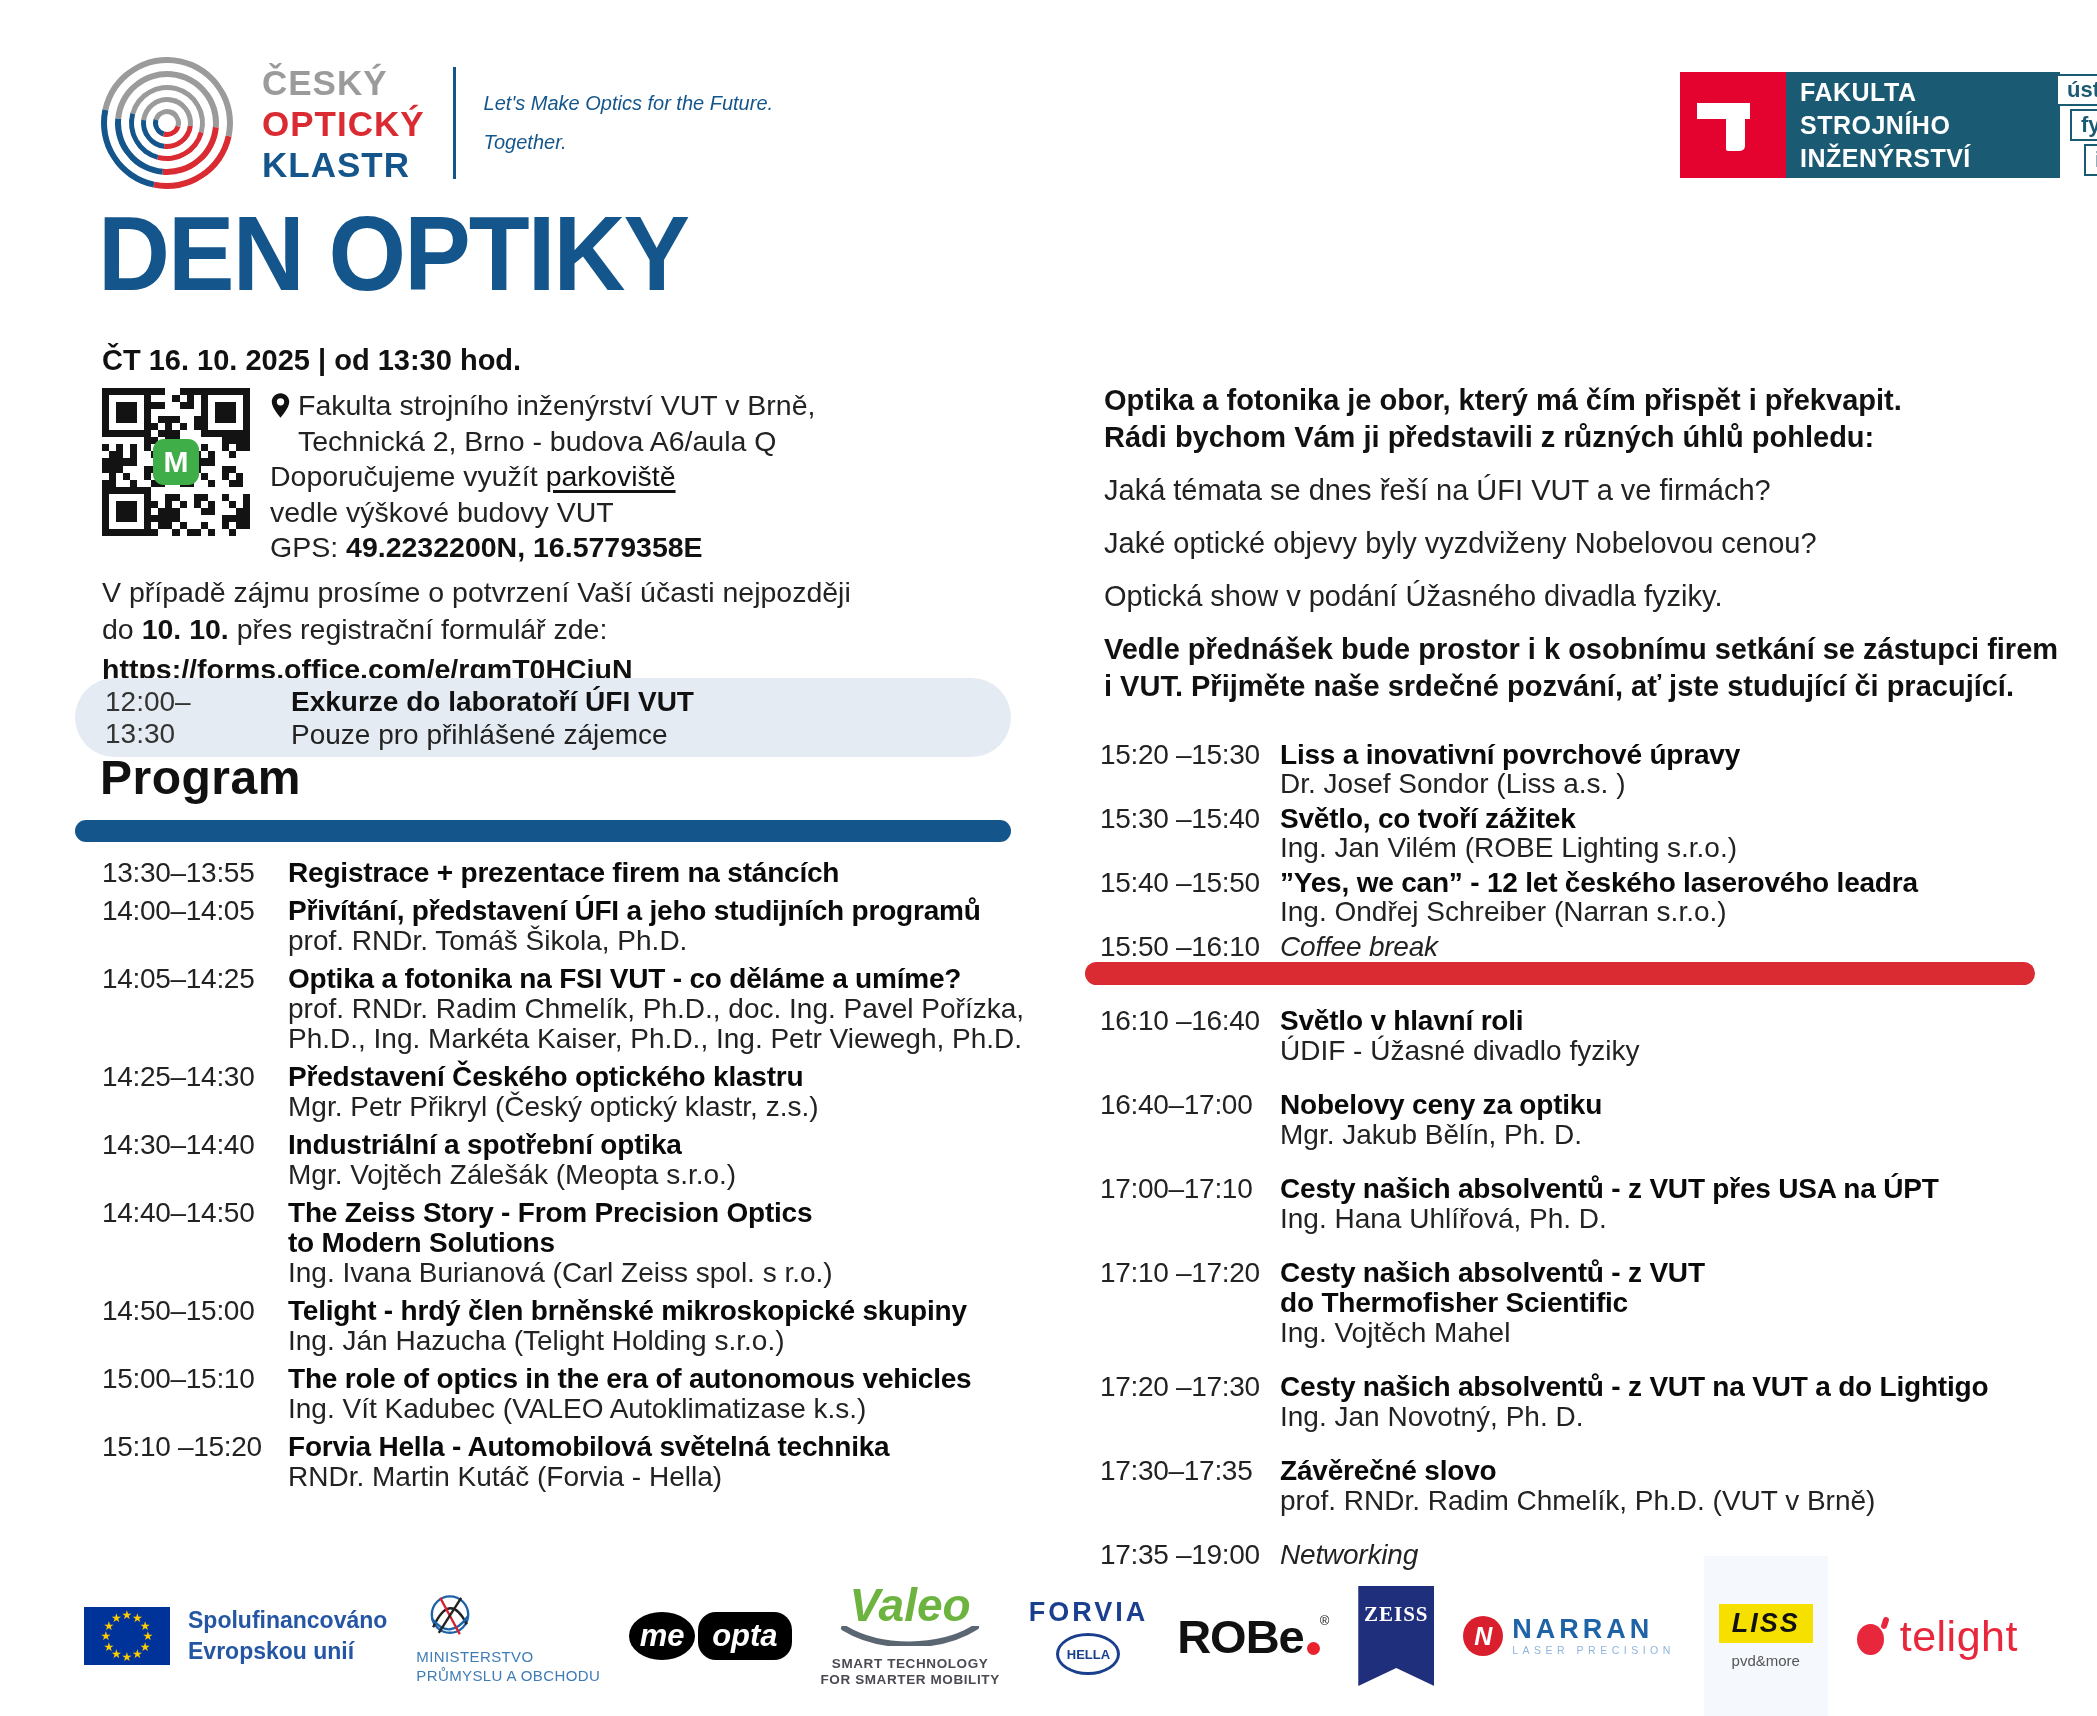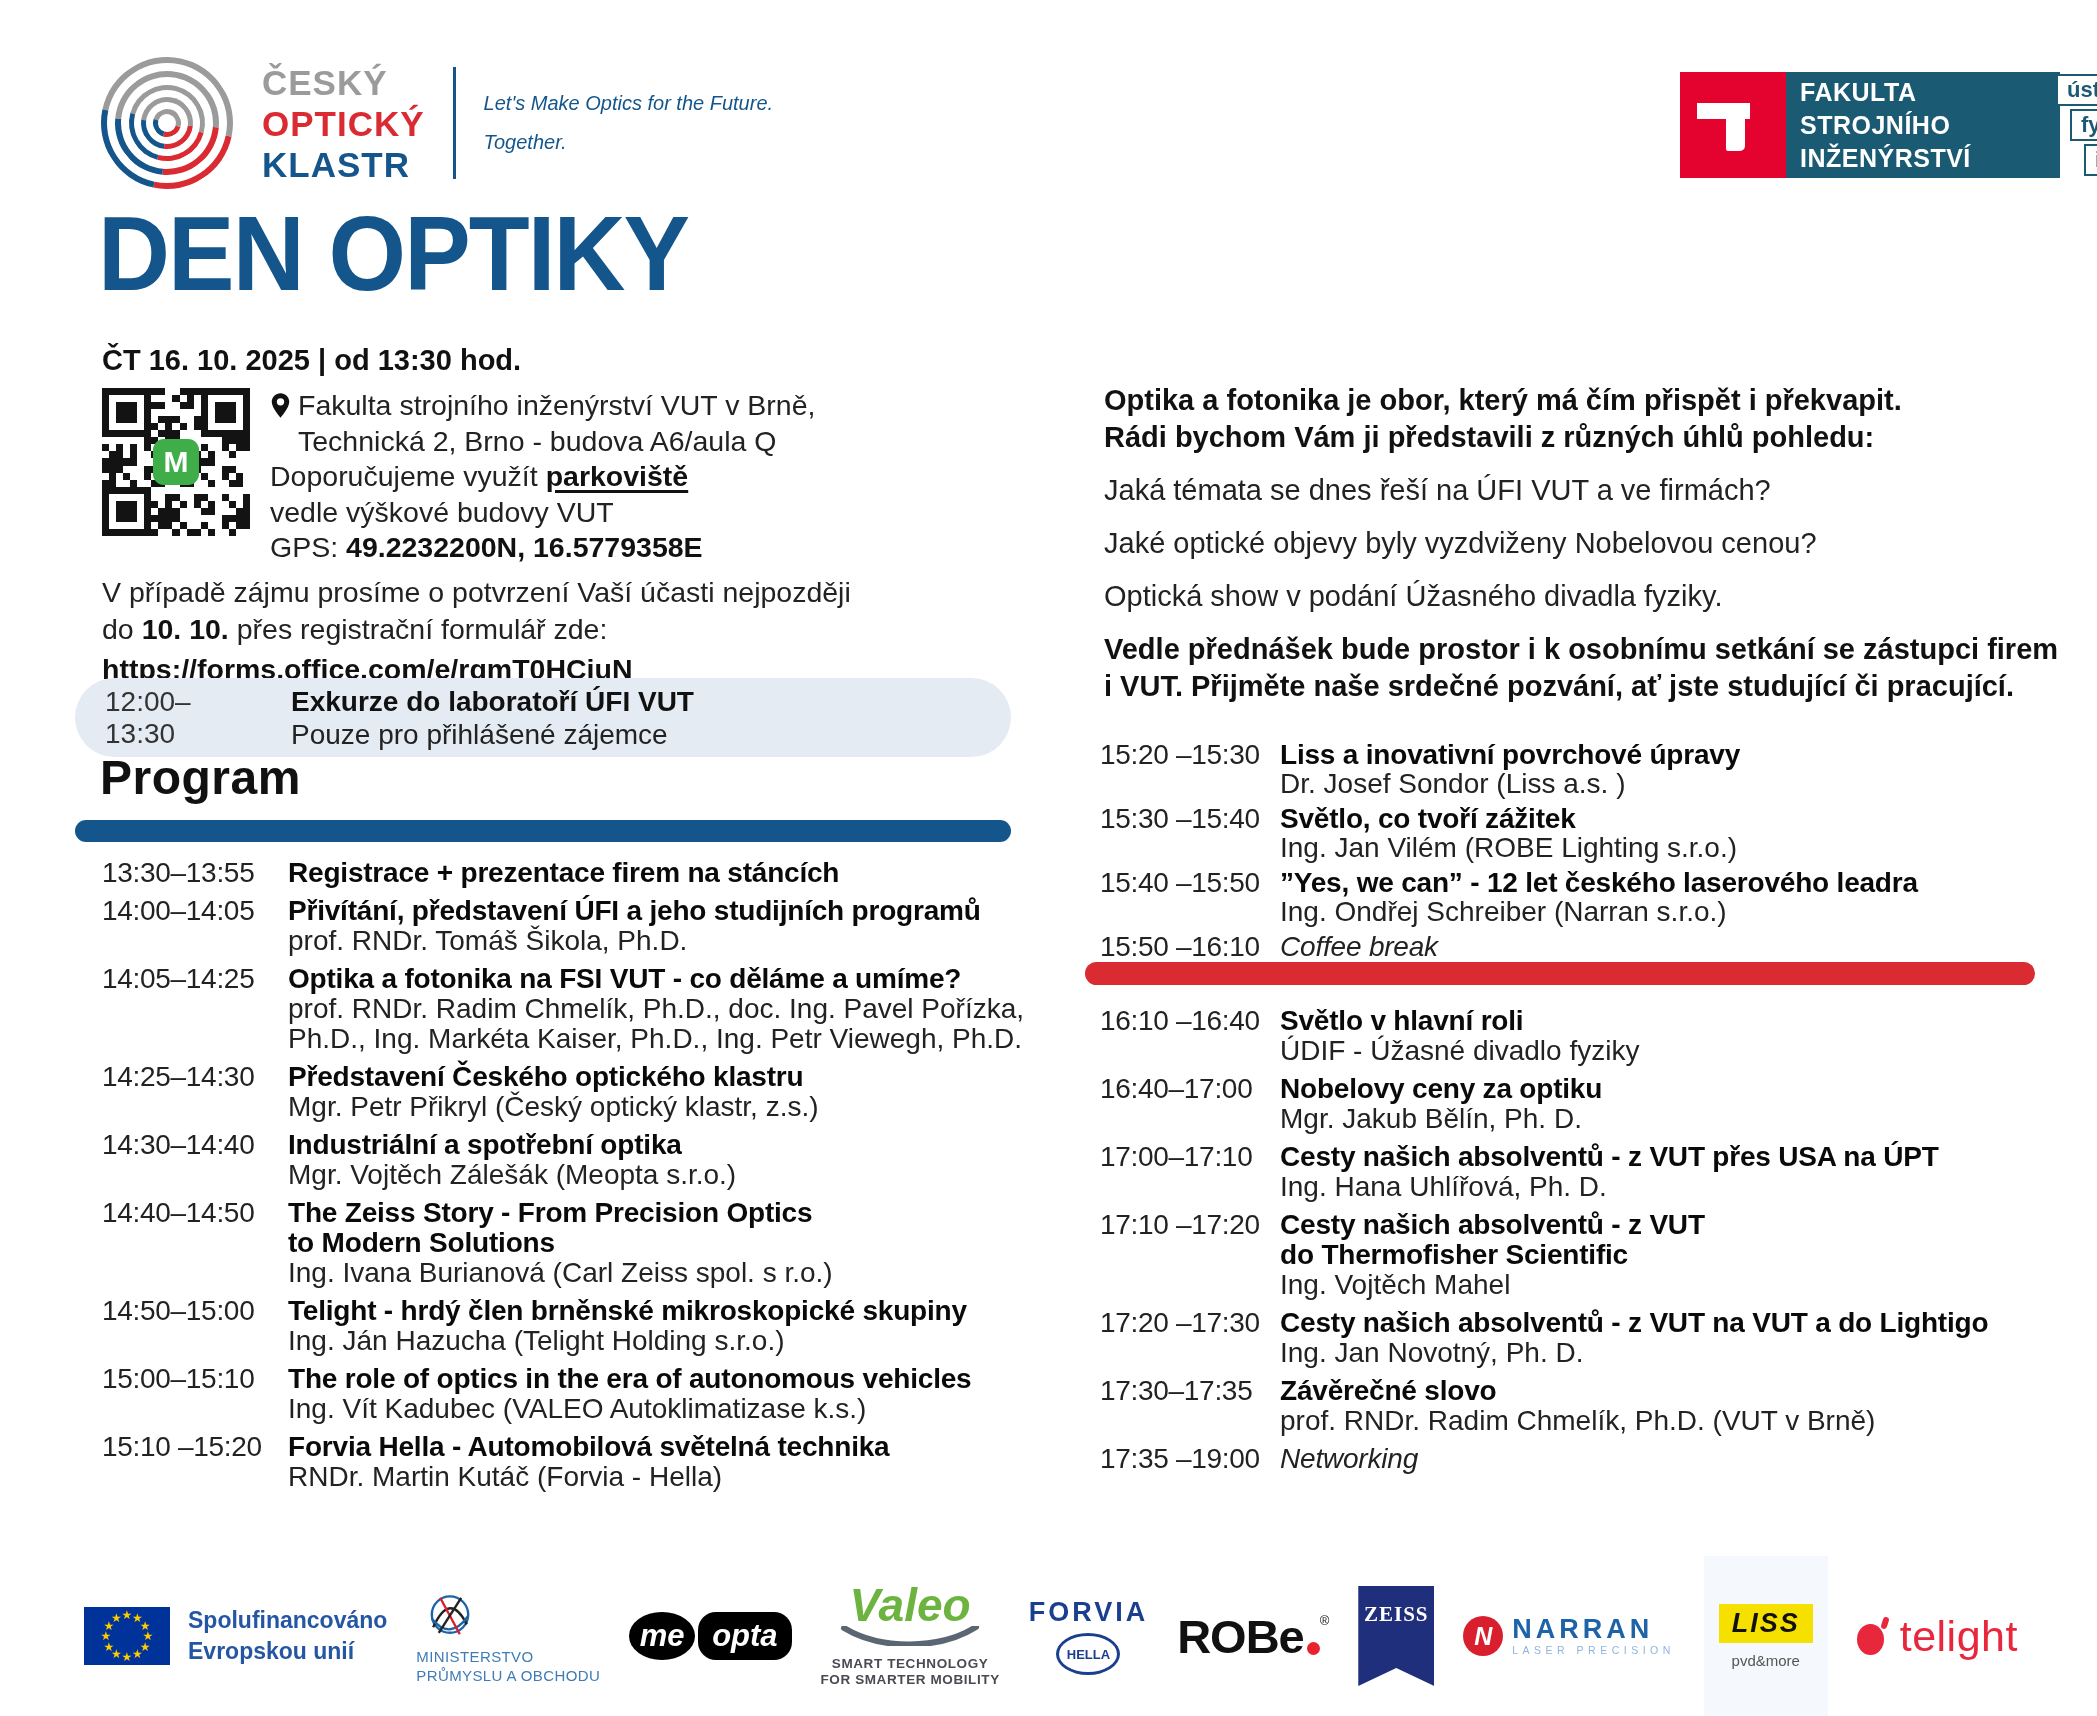--- a/index.html
+++ b/index.html
@@ -49,7 +49,7 @@
   .pin{width:21px;height:27px;flex:none}
   .v-line2{padding-left:28px}
   .v-bold{font-weight:700;color:#111}
-  .v-underline{font-weight:700;color:#111;text-decoration:underline;text-underline-offset:4px;text-decoration-thickness:2.5px}
+  .v-underline{font-weight:400;color:#111;text-decoration:underline;text-underline-offset:4px;text-decoration-thickness:2.5px}
 
   
   .reg{position:absolute;left:102px;top:574px;font-size:28.5px;line-height:37px;color:#222}

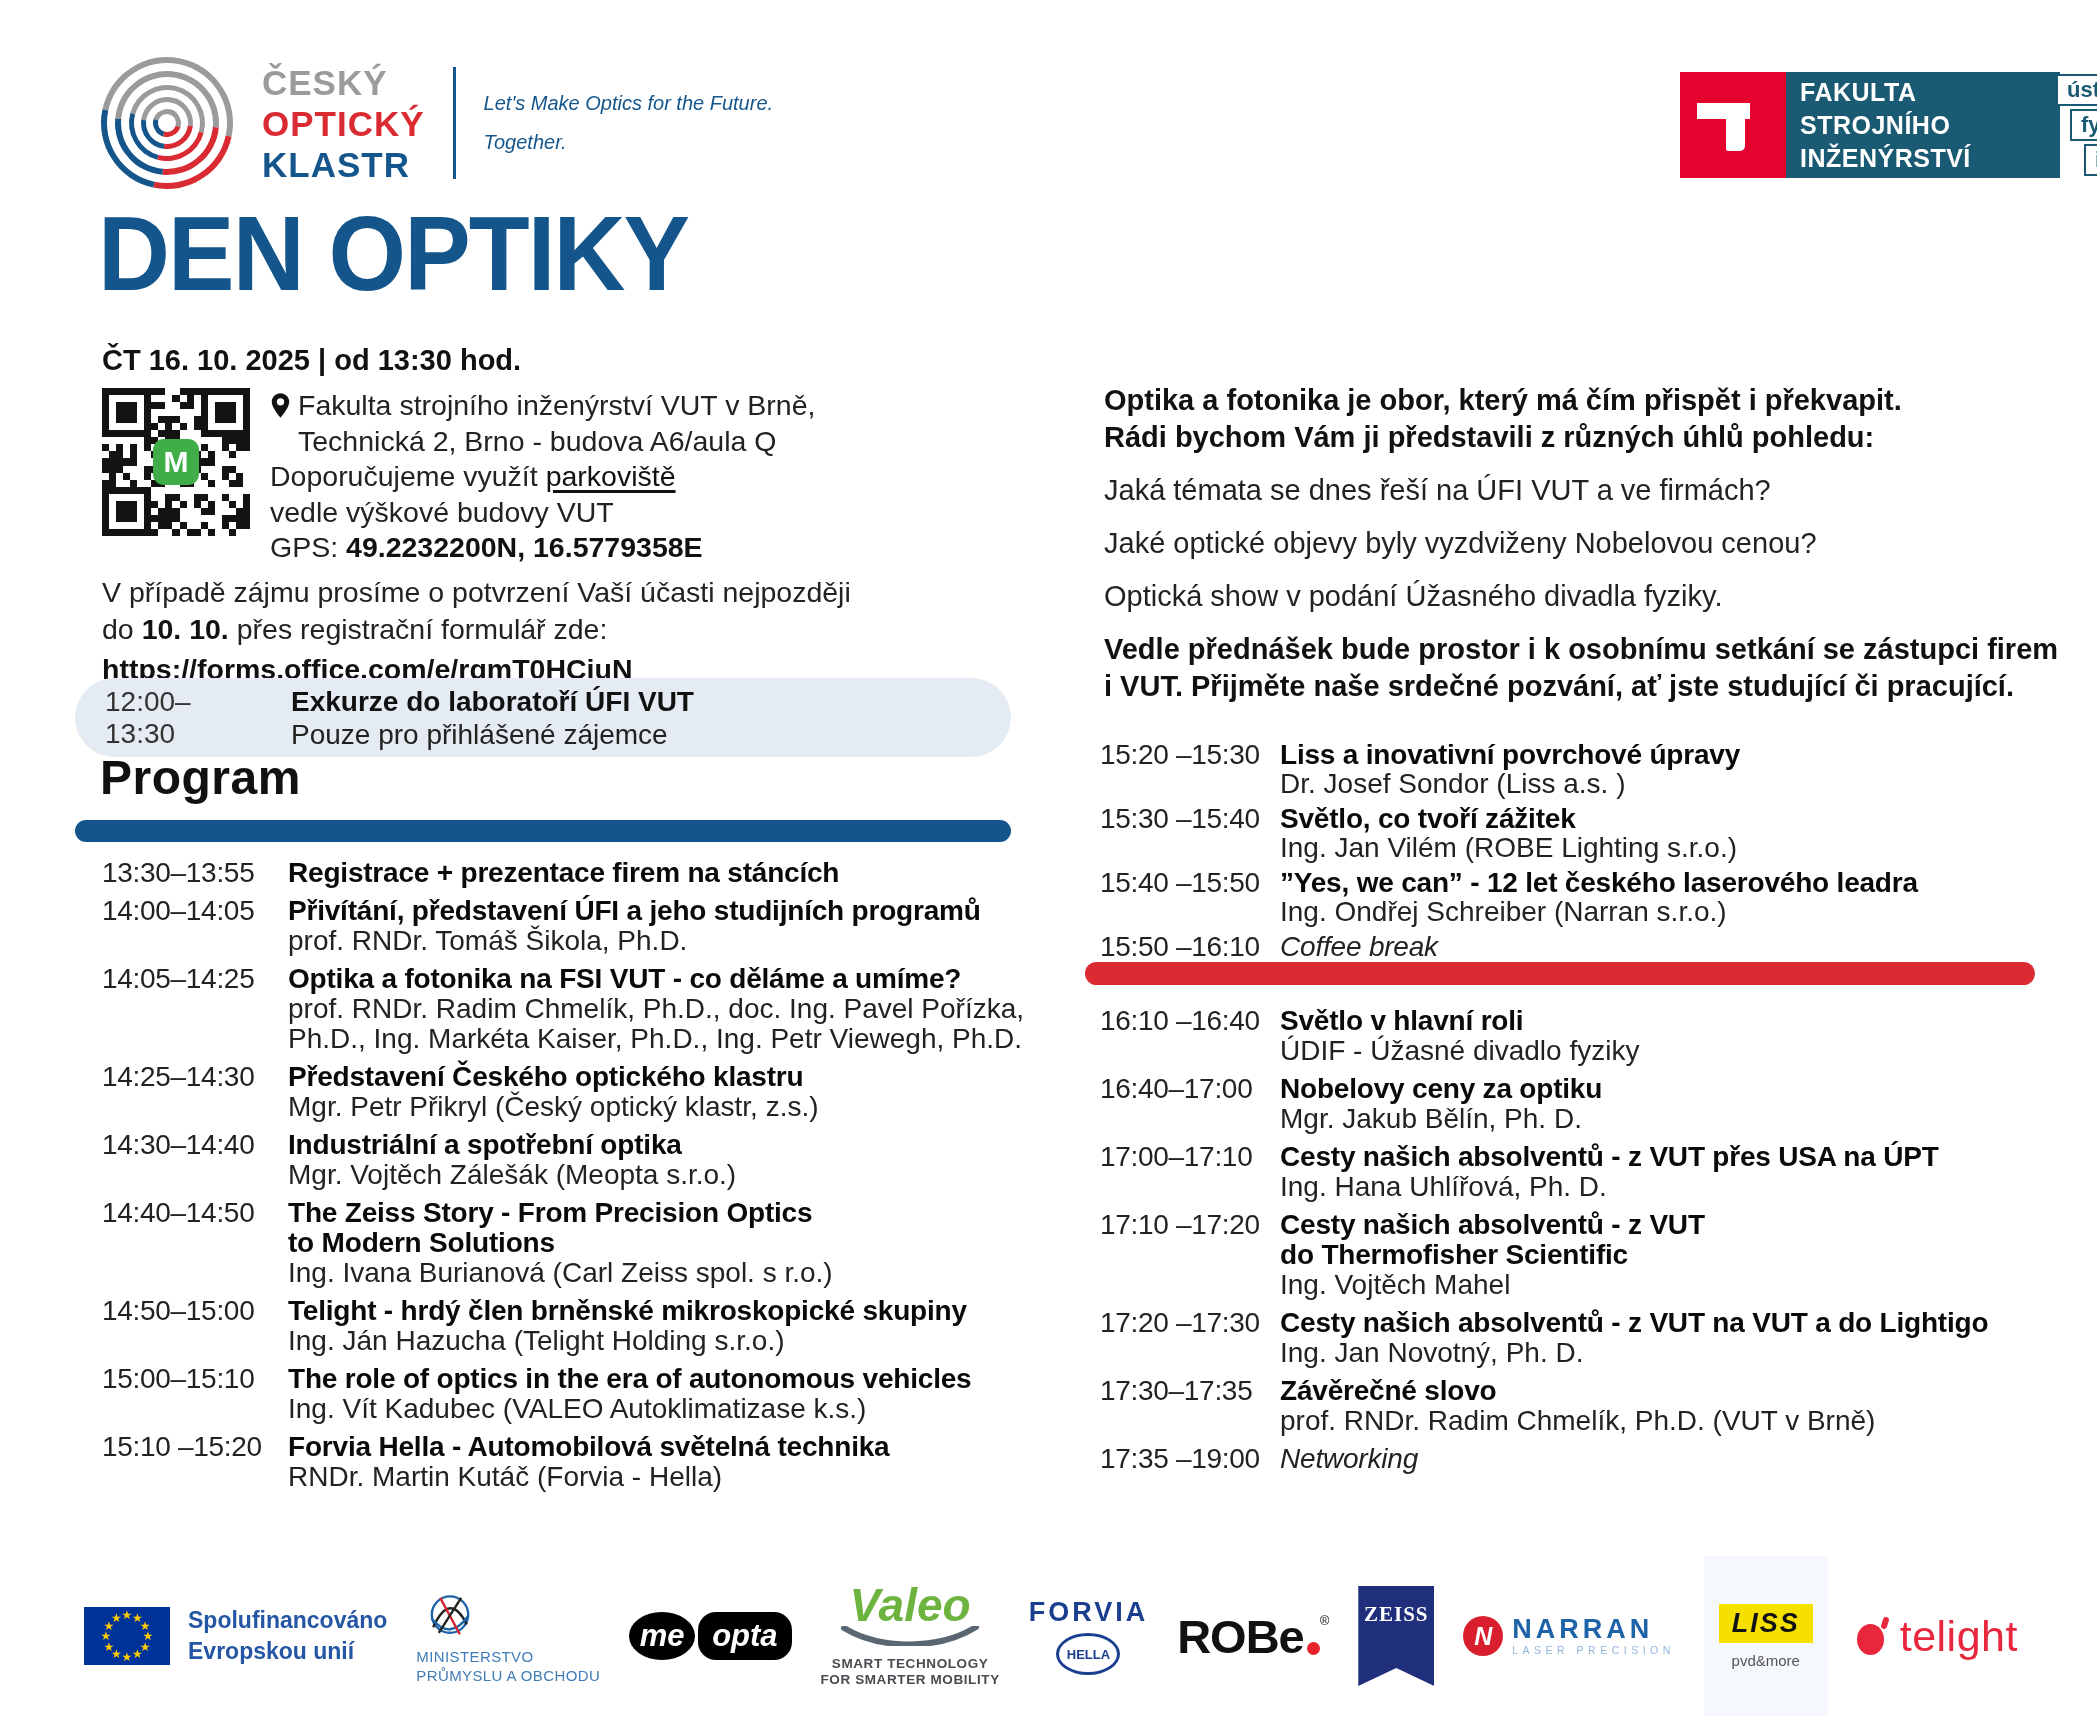--- a/index.html
+++ b/index.html
@@ -72,7 +72,7 @@
   .prog{display:flex;flex-direction:column}
   .prog-left{position:absolute;left:102px;top:858px;width:930px;gap:8px}
   .prog-r1{position:absolute;left:1100px;top:740px;width:970px;gap:6px}
-  .prog-r2{position:absolute;left:1100px;top:1006px;width:985px;gap:8px}
+  .prog-r2{position:absolute;left:1100px;top:1006px;width:985px;gap:24px}
   .row{display:flex}
   .row .time{width:186px;flex:none;font-size:28px;line-height:30px;color:#222;letter-spacing:-.3px}
   .prog-r1 .time,.prog-r2 .time{width:180px}

